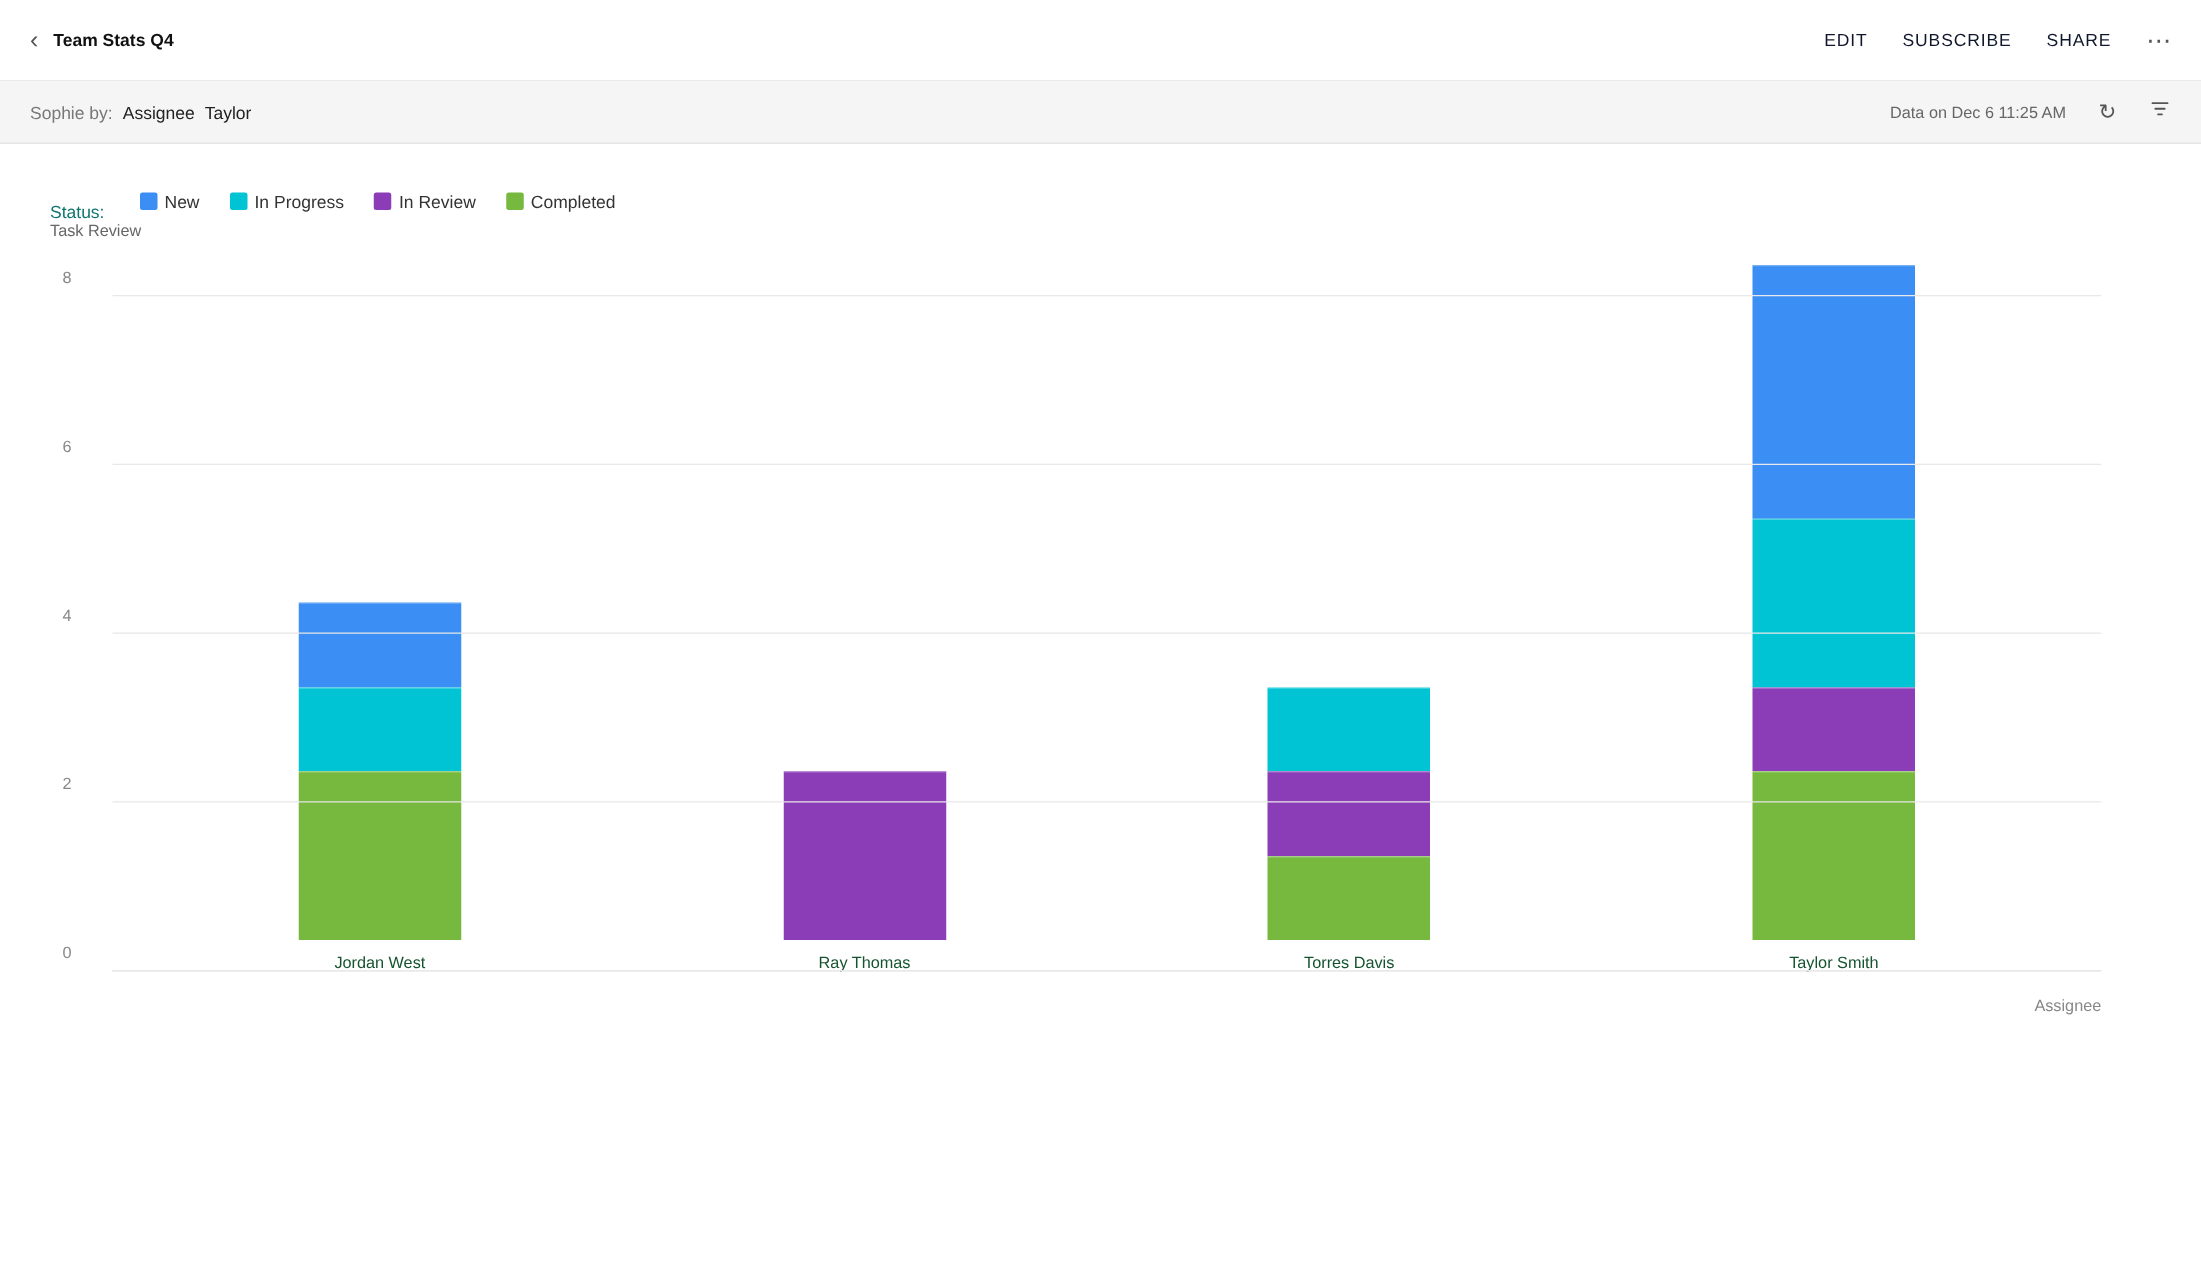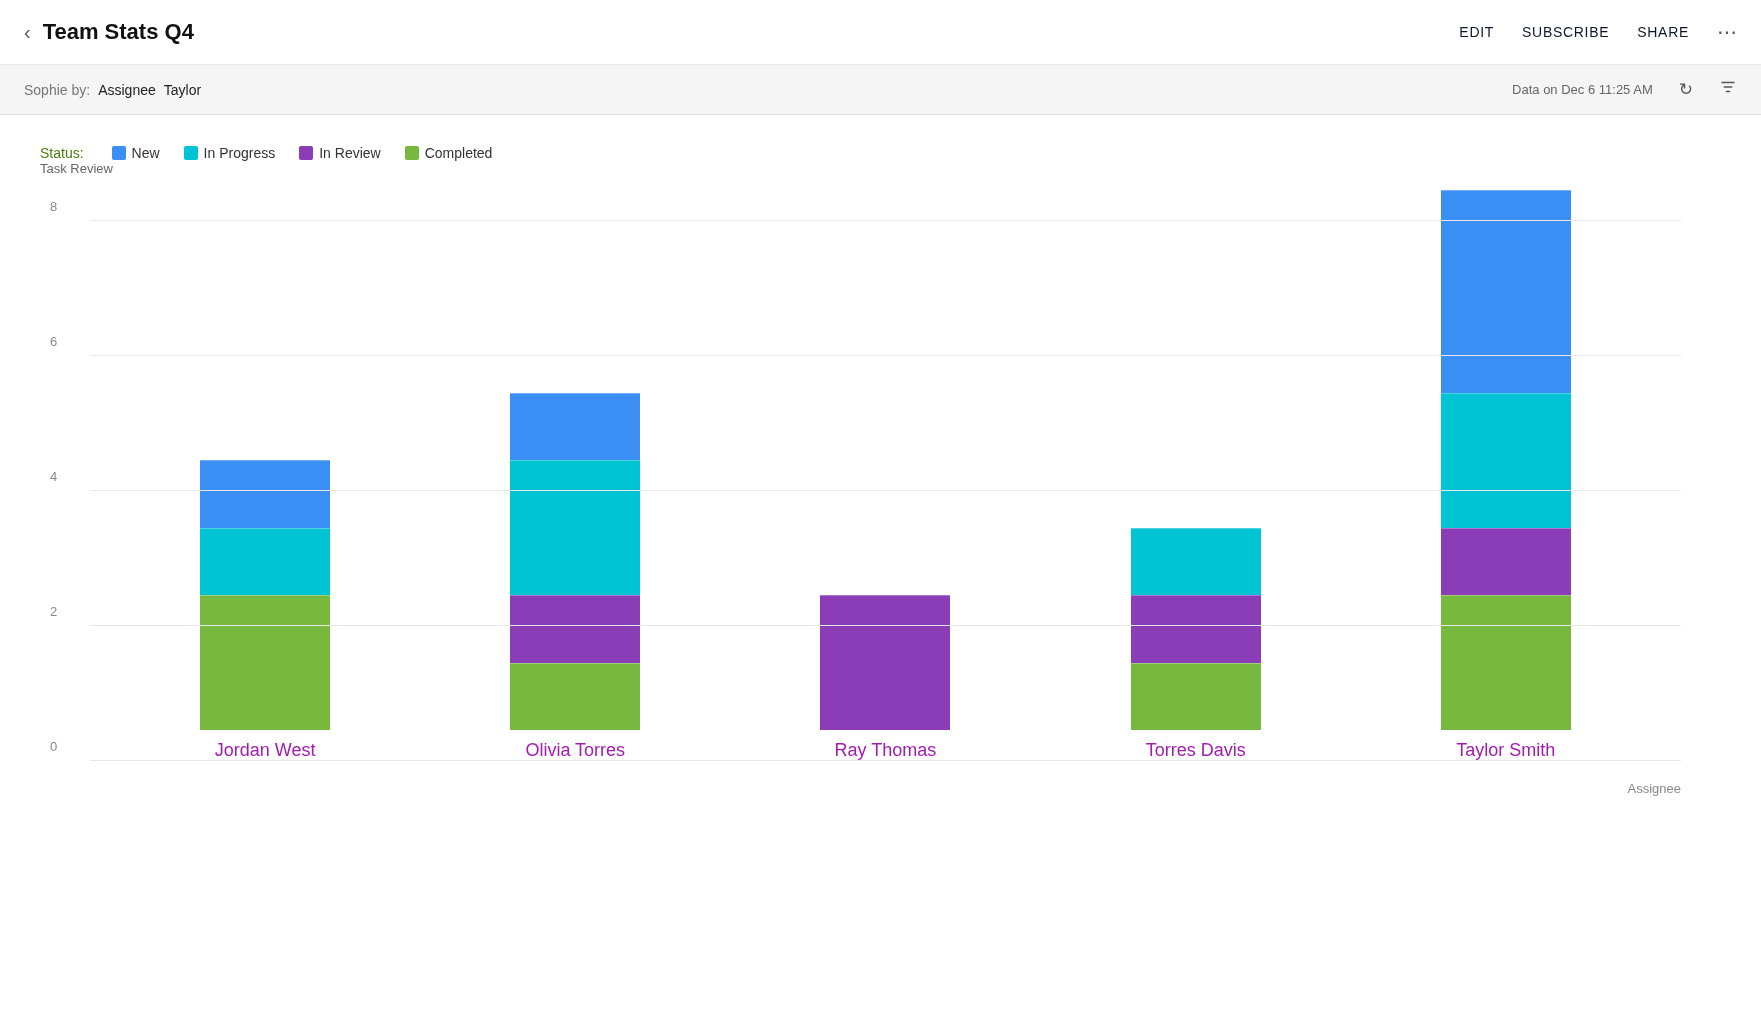--- a/index.html
+++ b/index.html
@@ -25,7 +25,7 @@
       cursor: pointer;
     }
     .page-title {
-      font-size: 22px;
+      font-size: 14px;
       font-weight: 600;
       color: #111;
     }

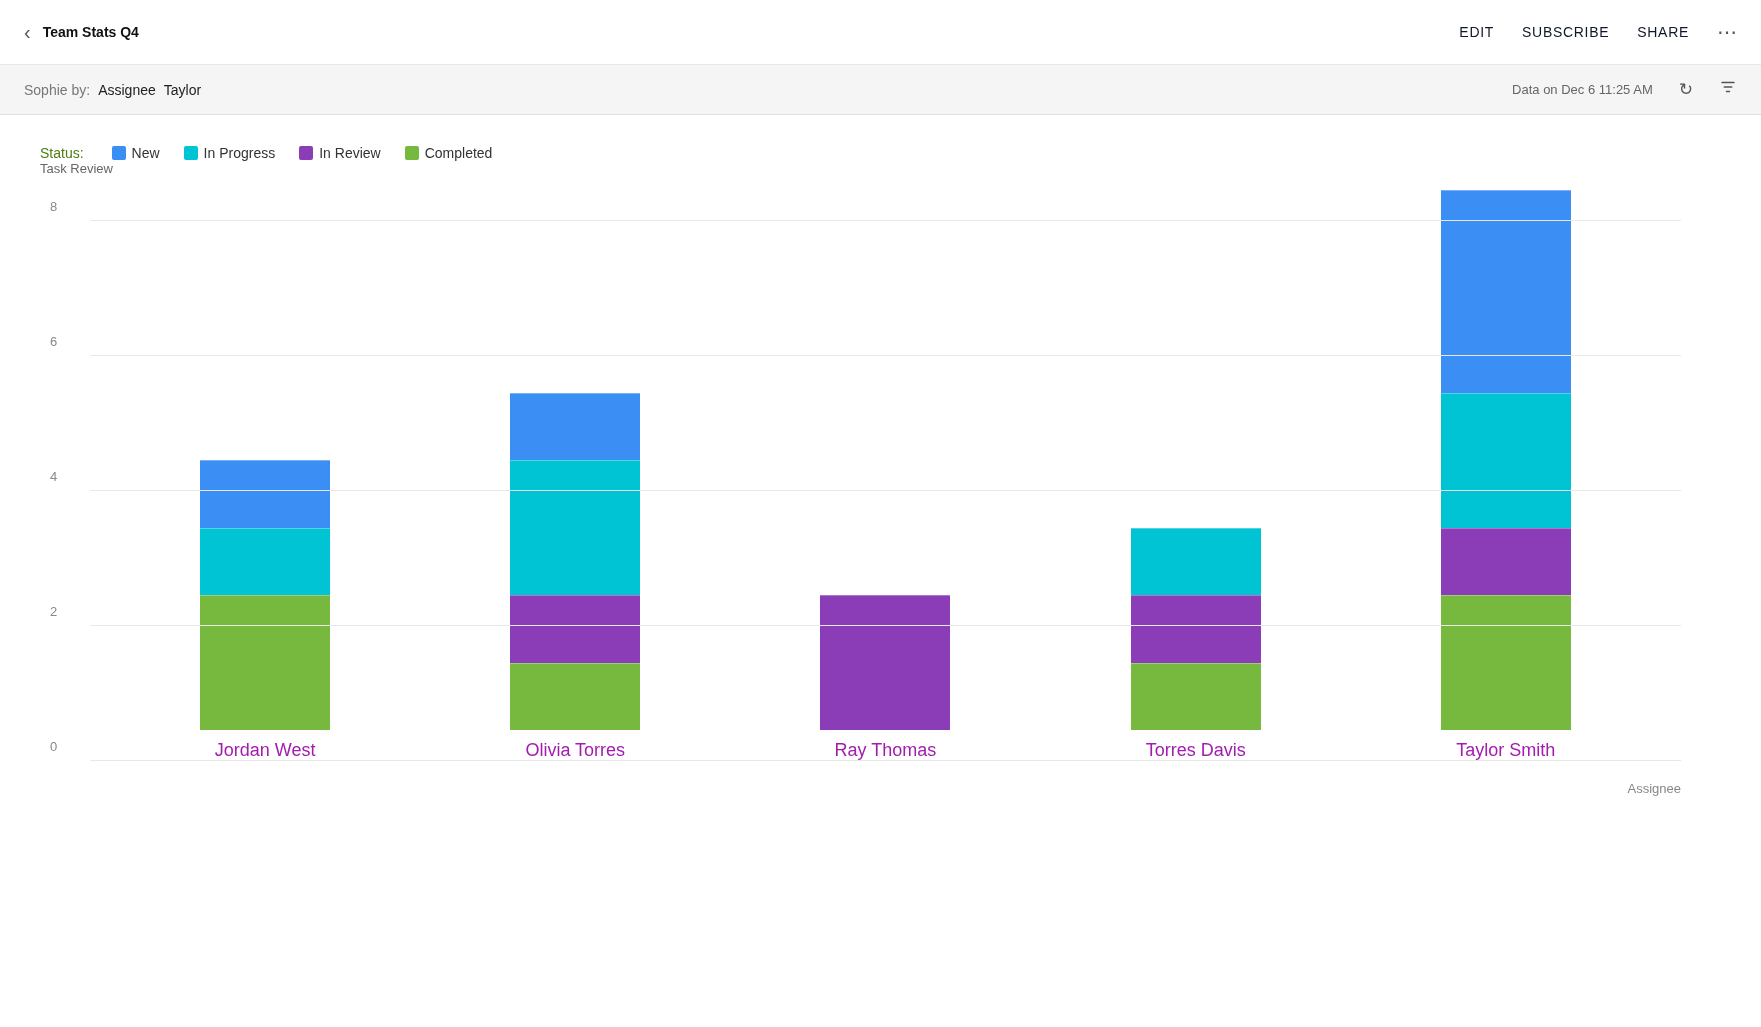--- a/index.html
+++ b/index.html
@@ -94,7 +94,7 @@
       font-size: 14px;
       color: #333;
     }
-    .legend-label { font-weight: 500; color: #4d7c0f; margin-right: 4px; }
+    .legend-label { font-weight: 500; color: #0f766e; margin-right: 4px; margin-top: 16px; }
     .legend-item {
       display: flex;
       align-items: center;

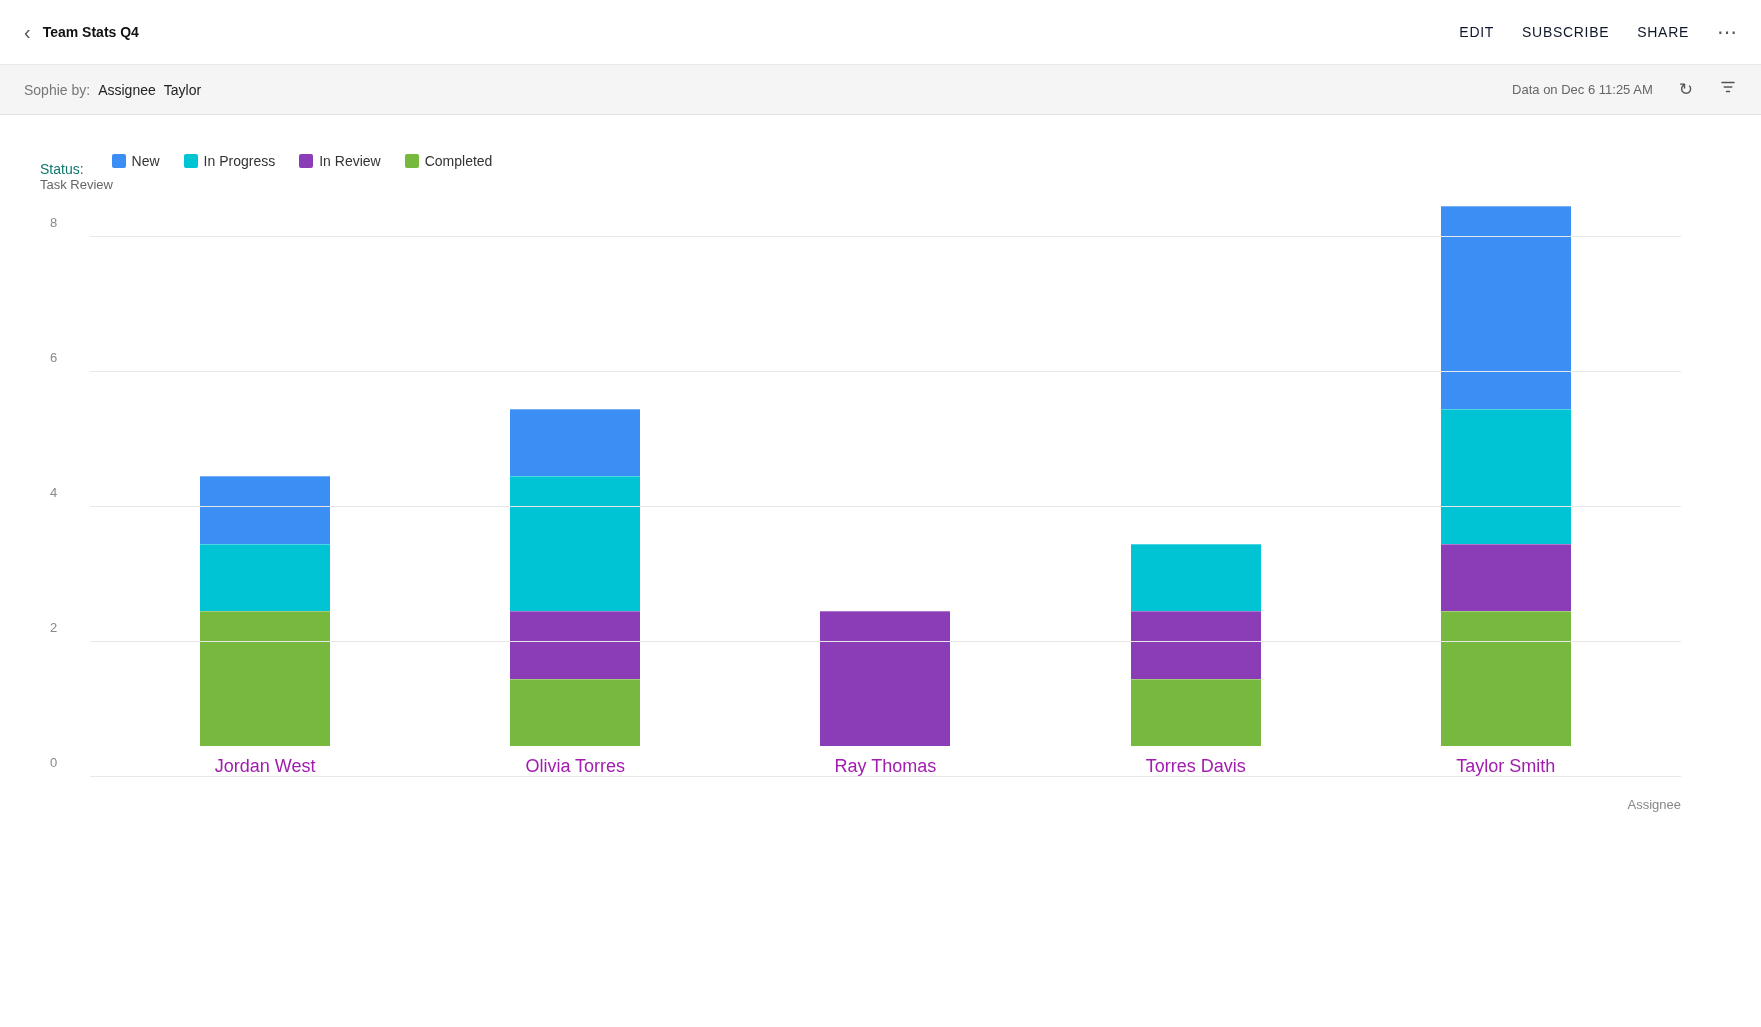--- a/index.html
+++ b/index.html
@@ -186,8 +186,8 @@
     }
 
     .x-label {
-      font-size: 18px;
-      color: #a21caf;
+      font-size: 13px;
+      color: #14532d;
       text-align: center;
       margin-top: 10px;
       white-space: nowrap;

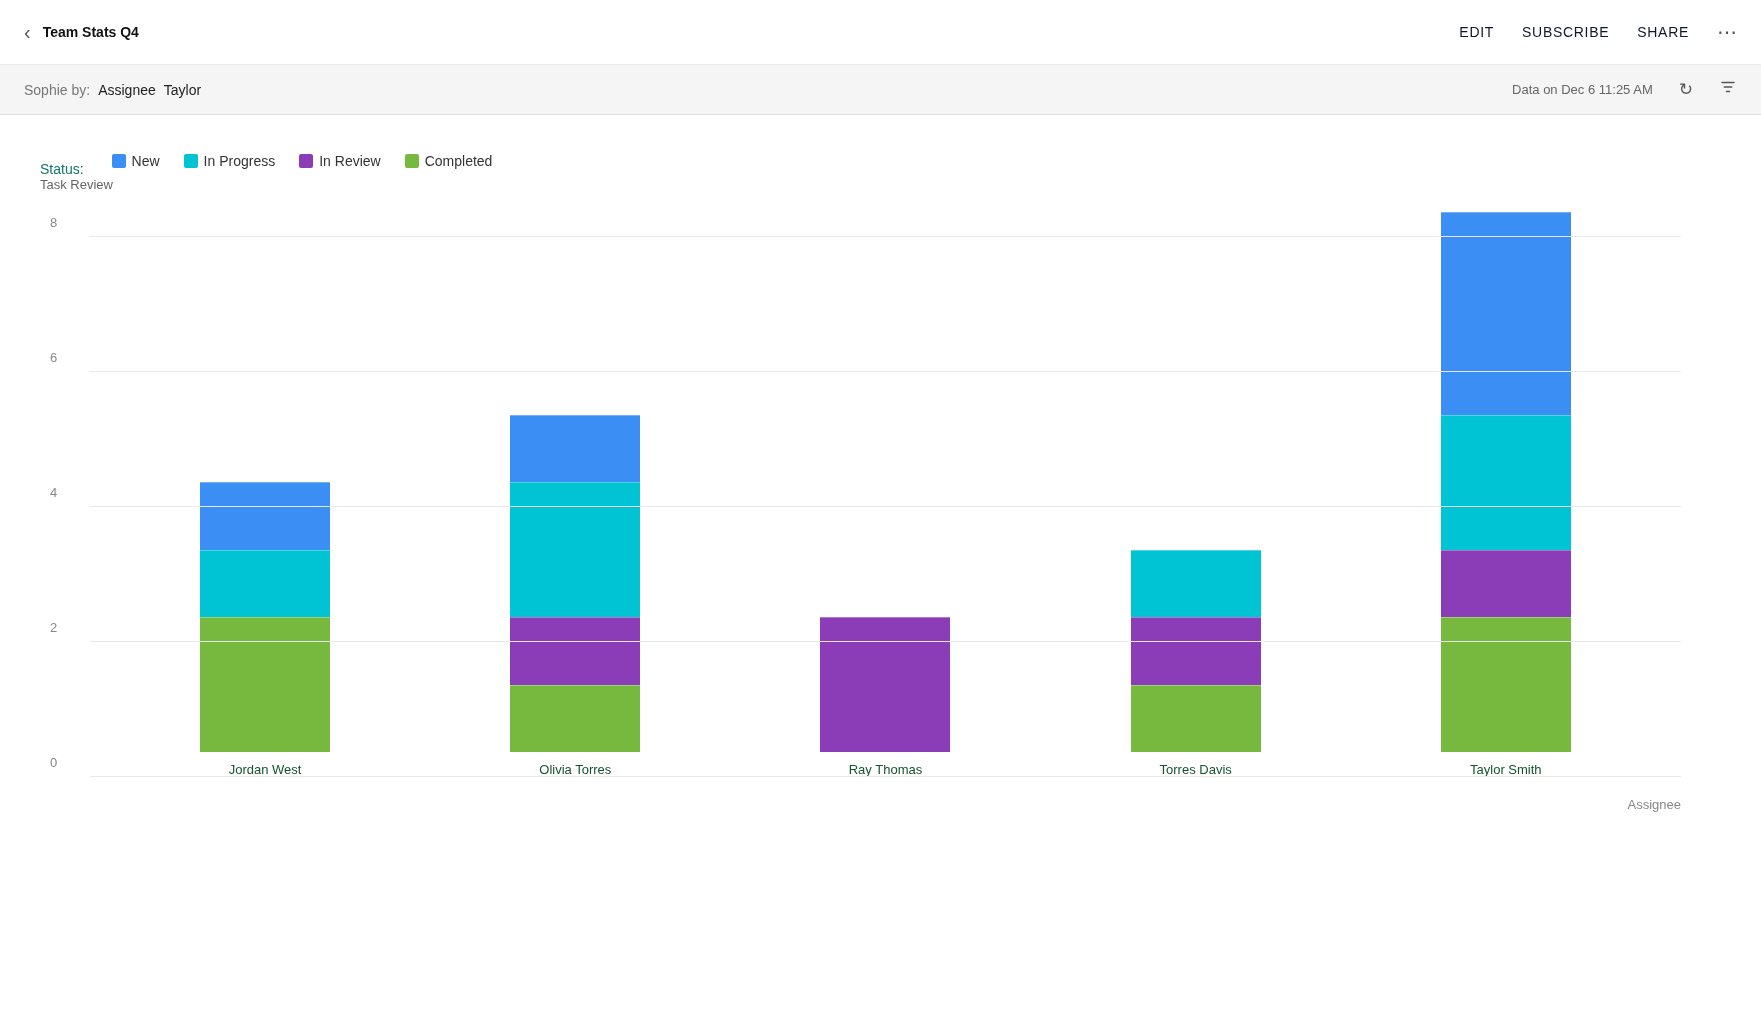--- a/index.html
+++ b/index.html
@@ -272,15 +272,6 @@
               <div class="bar-segment" style="height: 67.5px; background: rgb(59, 142, 243); border-top: 1px solid rgba(255, 255, 255, 0.3);"></div>
             </div>
             <div class="x-label">Jordan West</div>
-          </div>
-          <div class="bar-group">
-            <div class="stacked-bar">
-              <div class="bar-segment" style="height: 67.5px; background: rgb(118, 185, 62); border-top: 1px solid rgba(255, 255, 255, 0.3);"></div>
-              <div class="bar-segment" style="height: 67.5px; background: rgb(139, 61, 184); border-top: 1px solid rgba(255, 255, 255, 0.3);"></div>
-              <div class="bar-segment" style="height: 135px; background: rgb(0, 196, 212); border-top: 1px solid rgba(255, 255, 255, 0.3);"></div>
-              <div class="bar-segment" style="height: 67.5px; background: rgb(59, 142, 243); border-top: 1px solid rgba(255, 255, 255, 0.3);"></div>
-            </div>
-            <div class="x-label">Olivia Torres</div>
           </div>
           <div class="bar-group">
             <div class="stacked-bar">

